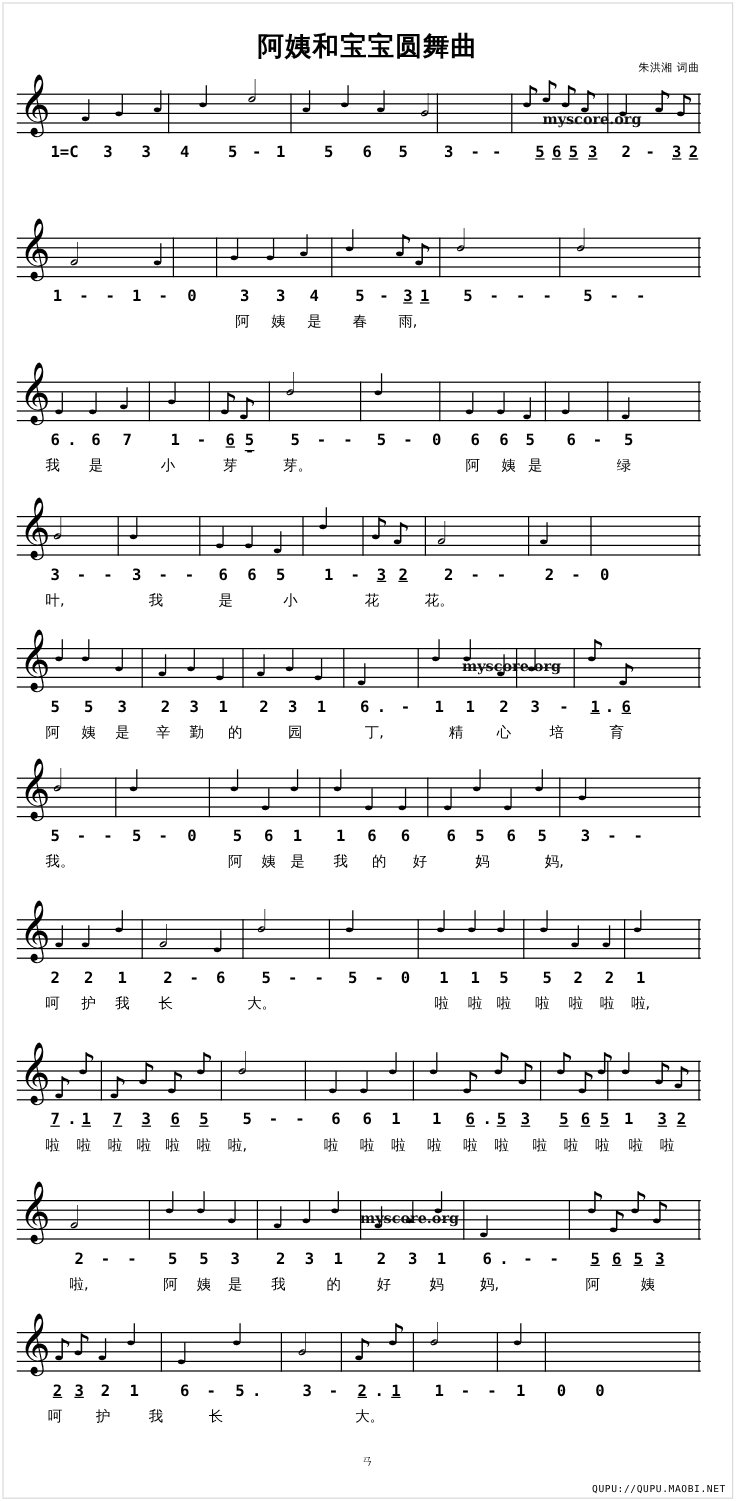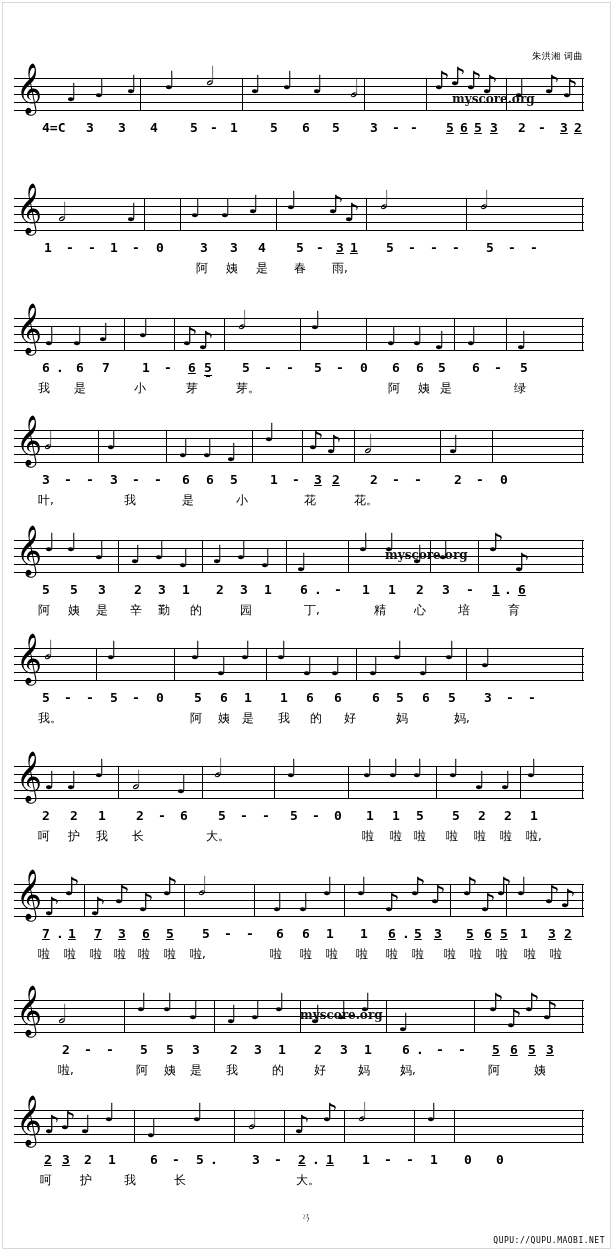--- a/index.html
+++ b/index.html
@@ -89,6 +89,7 @@
 
   <div class="border"></div>
 
+  <div class="title">阿姨和宝宝圆舞曲</div>
   <div class="credit">朱洪湘 词曲</div>
 
   <div id="systems-host">

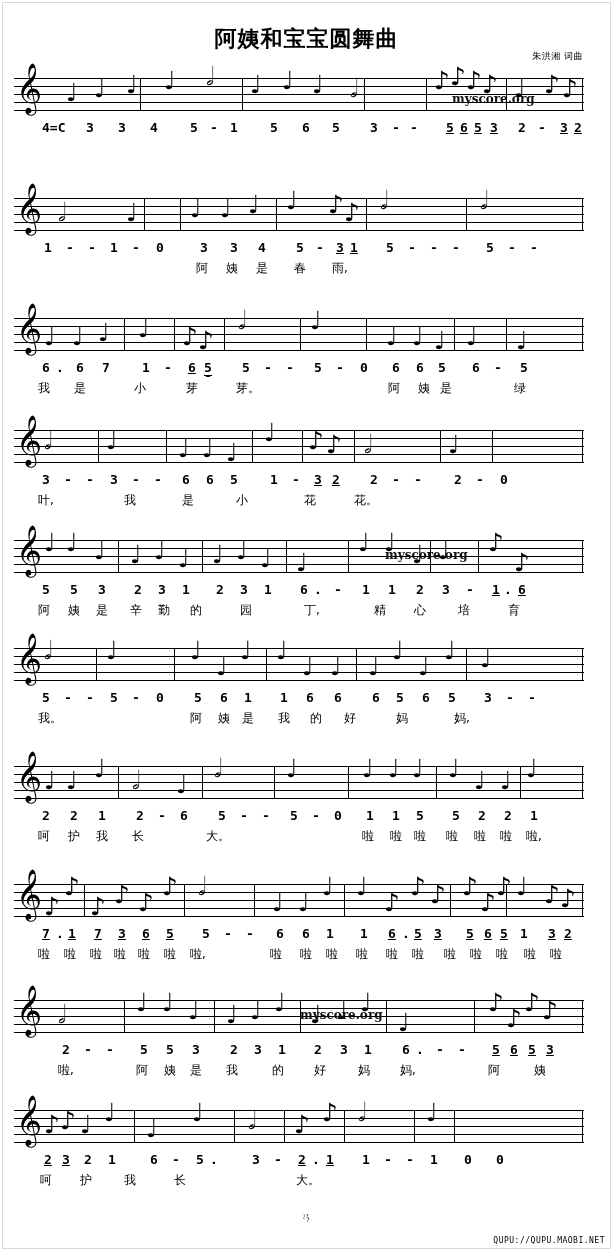--- a/index.html
+++ b/index.html
@@ -126,7 +126,7 @@
         </div>
       </div>
       <div class="numrow" style="top: 120px;">
-        <span style="left: 28px;">4=C</span>
+        <span style="left: 28px;">1=C</span>
         <span style="left: 72px;">3</span>
         <span style="left: 104px;">3</span>
         <span style="left: 136px;">4</span>

